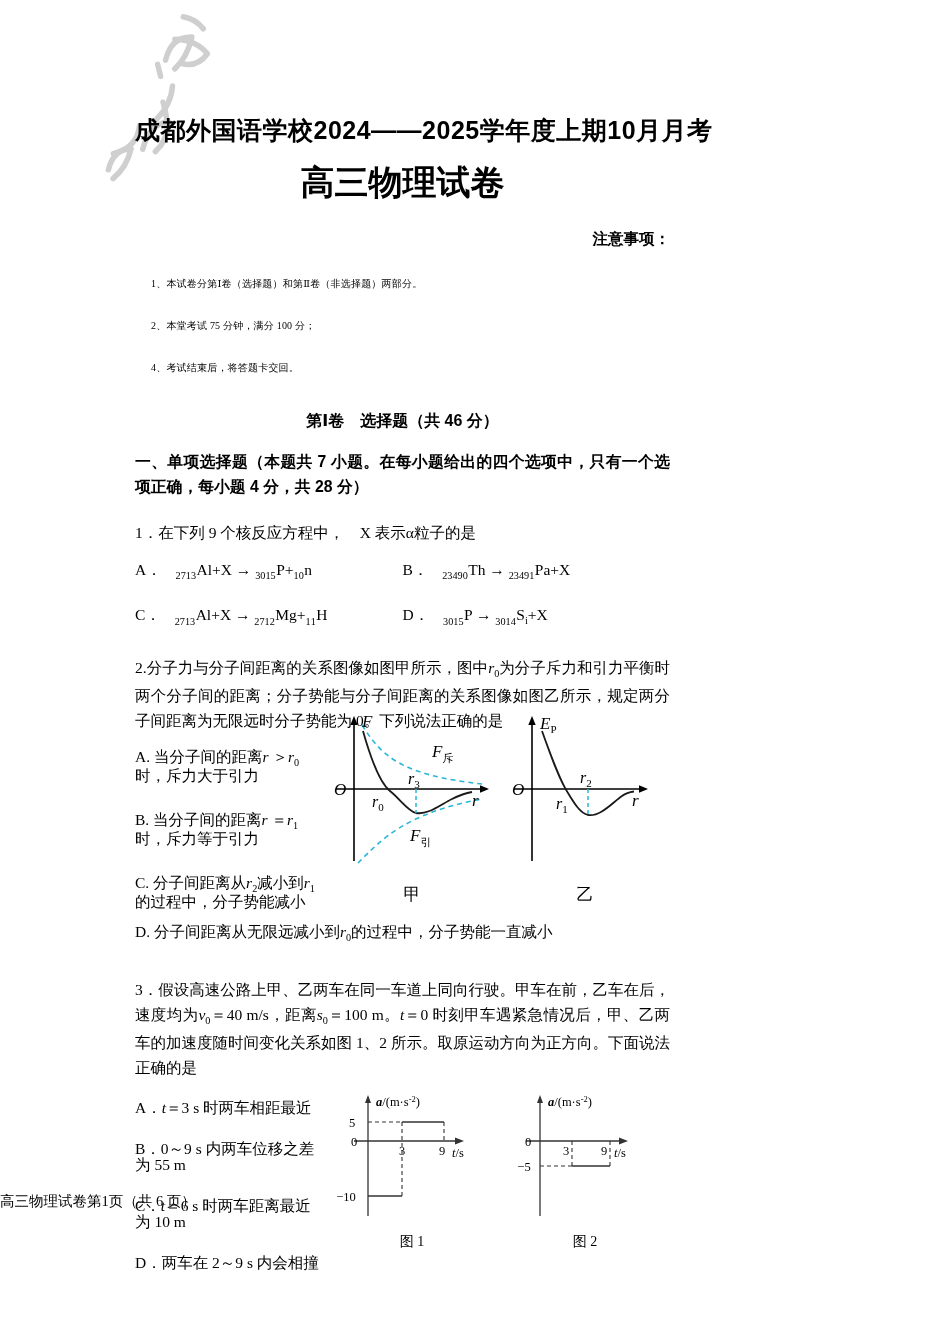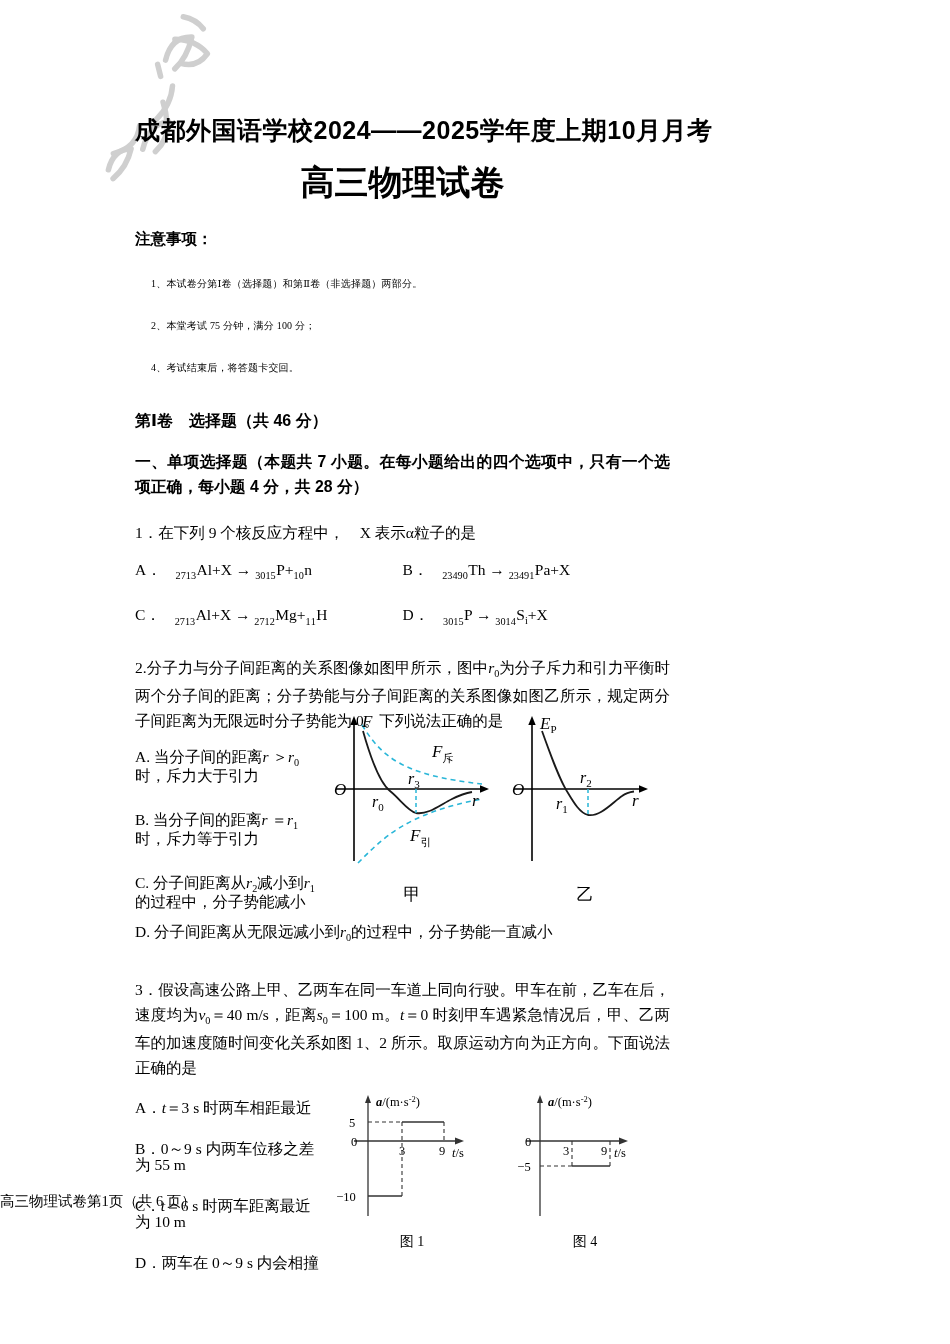--- a/index.html
+++ b/index.html
@@ -68,6 +68,7 @@
     margin: 0;
     padding-top: 32px;
     line-height: 1.0;
+    text-align: right;
   }
   .notice-line {
     font-size: 10px;

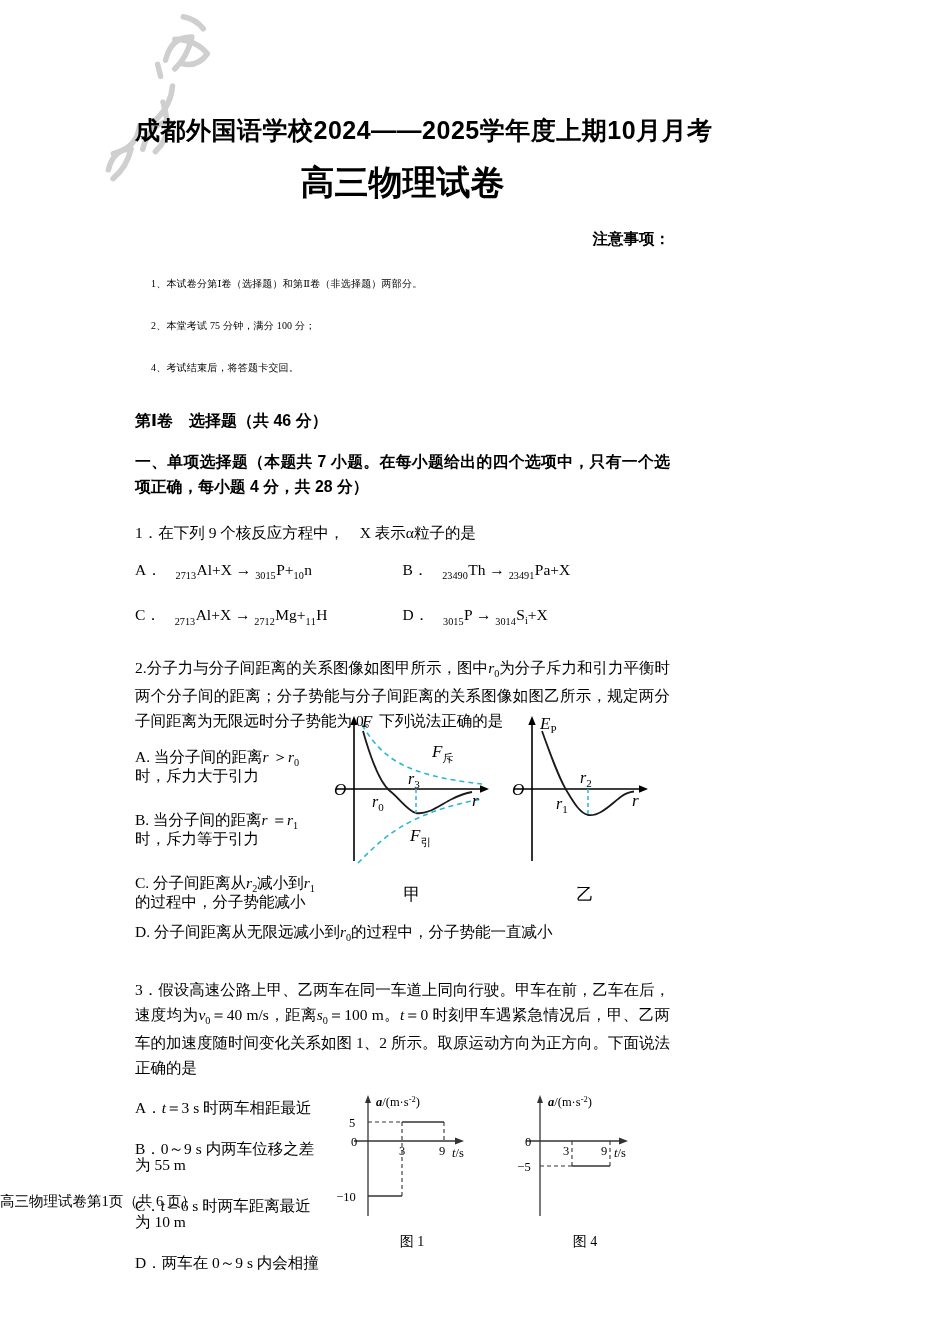--- a/index.html
+++ b/index.html
@@ -80,7 +80,7 @@
 
   
   .paper-part {
-    text-align: left;
+    text-align: center;
     font-family: "Liberation Sans", "DejaVu Sans", sans-serif;
     font-weight: bold;
     font-size: 16px;

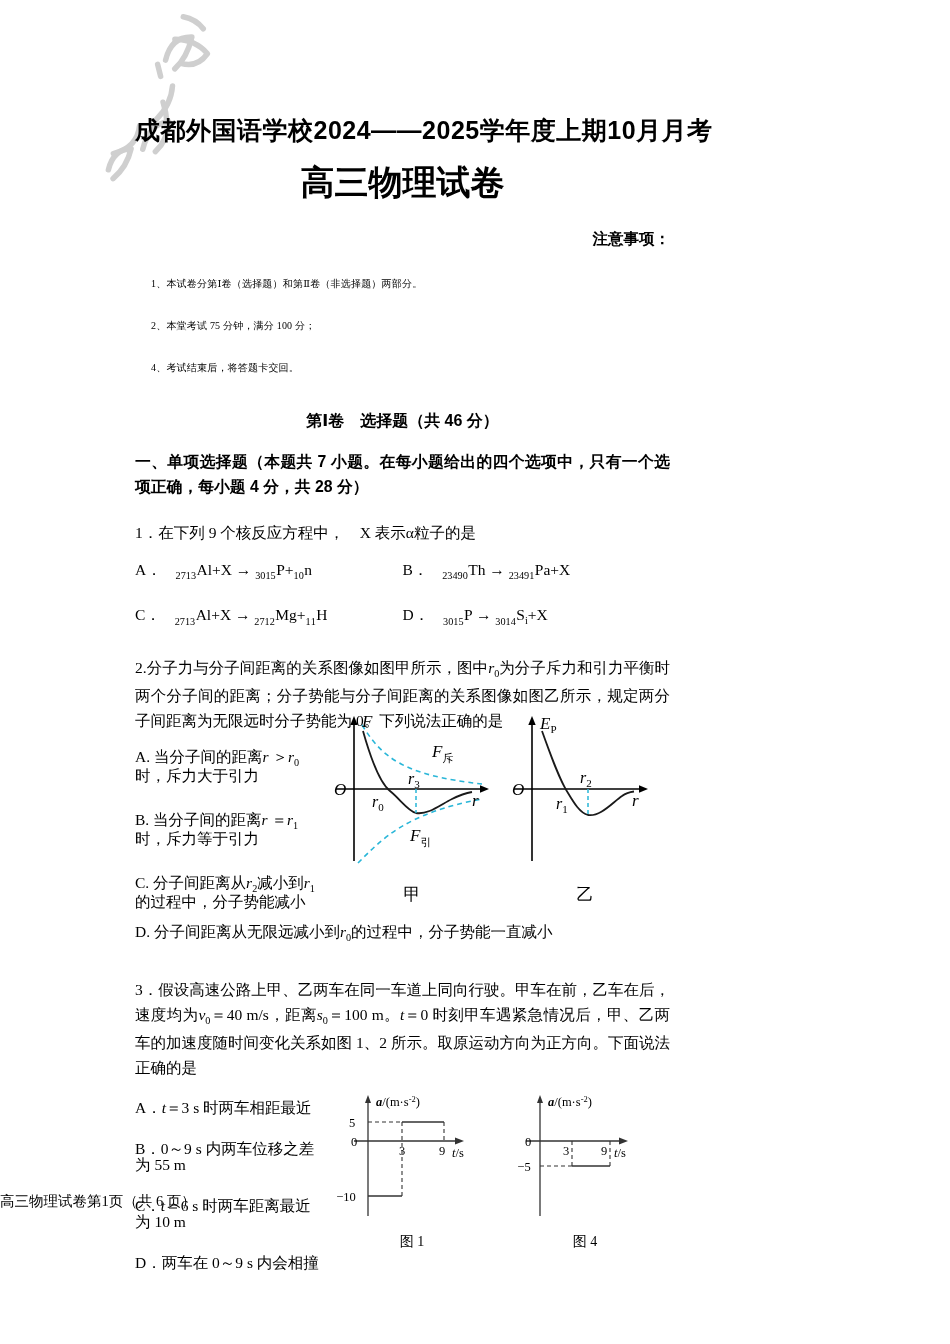--- a/index.html
+++ b/index.html
@@ -415,7 +415,7 @@
               <text x="104" y="71" font-family="Liberation Serif, serif" font-size="12.5" text-anchor="middle">9</text>
               <text x="114" y="73" font-family="Liberation Serif, serif" font-size="12.5"><tspan font-style="italic">t</tspan>/s</text>
             </svg>
-            <div class="fig-caption" style="font-size:14px;padding-top:0">图 4</div>
+            <div class="fig-caption" style="font-size:14px;padding-top:0">图 2</div>
           </div>
 
         </div>

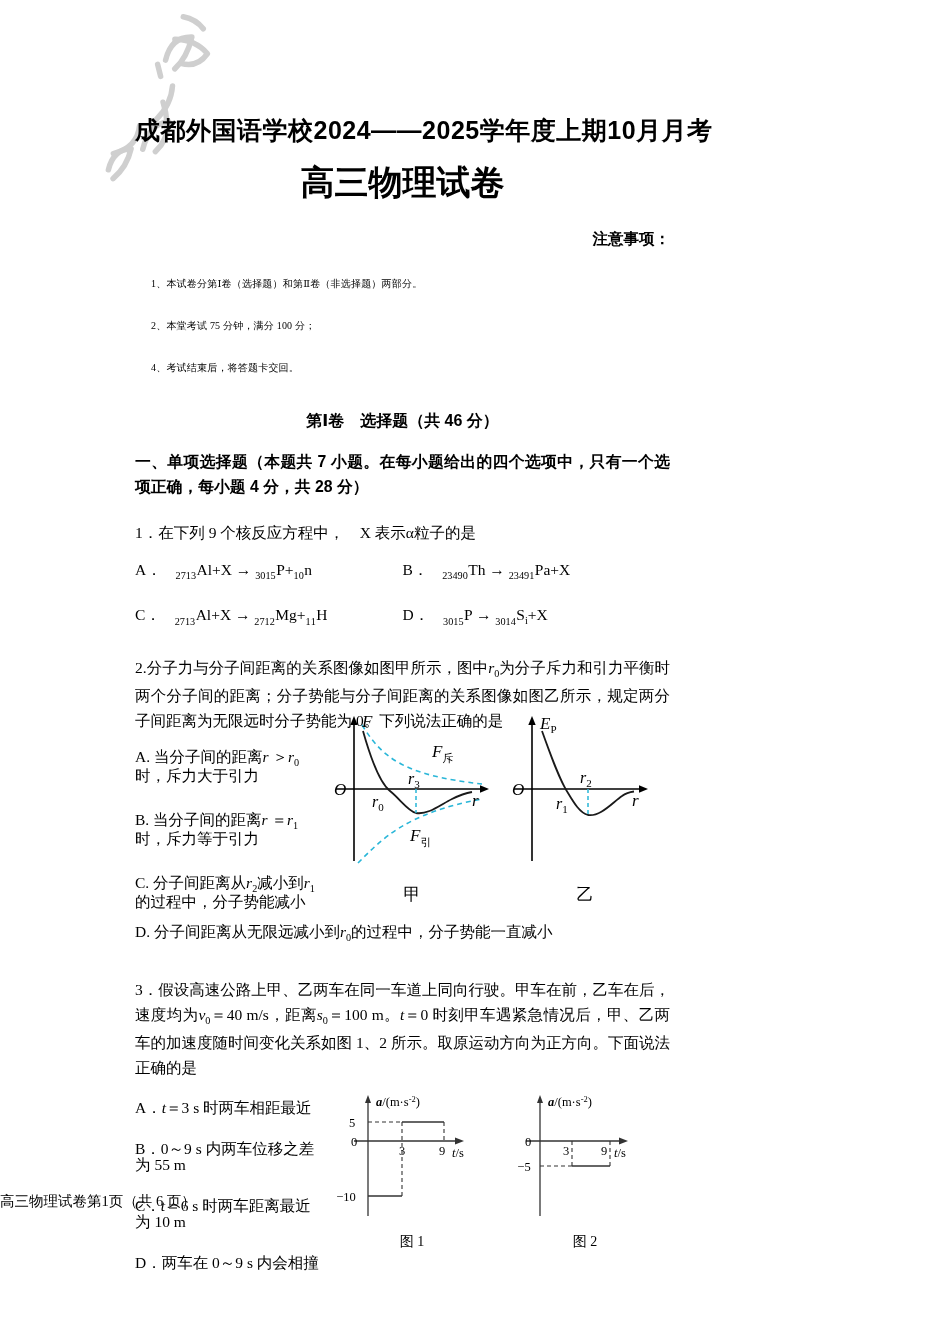--- a/index.html
+++ b/index.html
@@ -356,7 +356,7 @@
           <span>C．</span><i class="v">t</i><span>＝6 s 时两车距离最近为 10 m</span>
         </div>
         <div class="opt-line" style="padding-top:26px">
-          <span>D．</span><span>两车在 0～9 s 内会相撞</span>
+          <span>D．</span><span>两车在 2～9 s 内会相撞</span>
         </div>
       </div>
 

